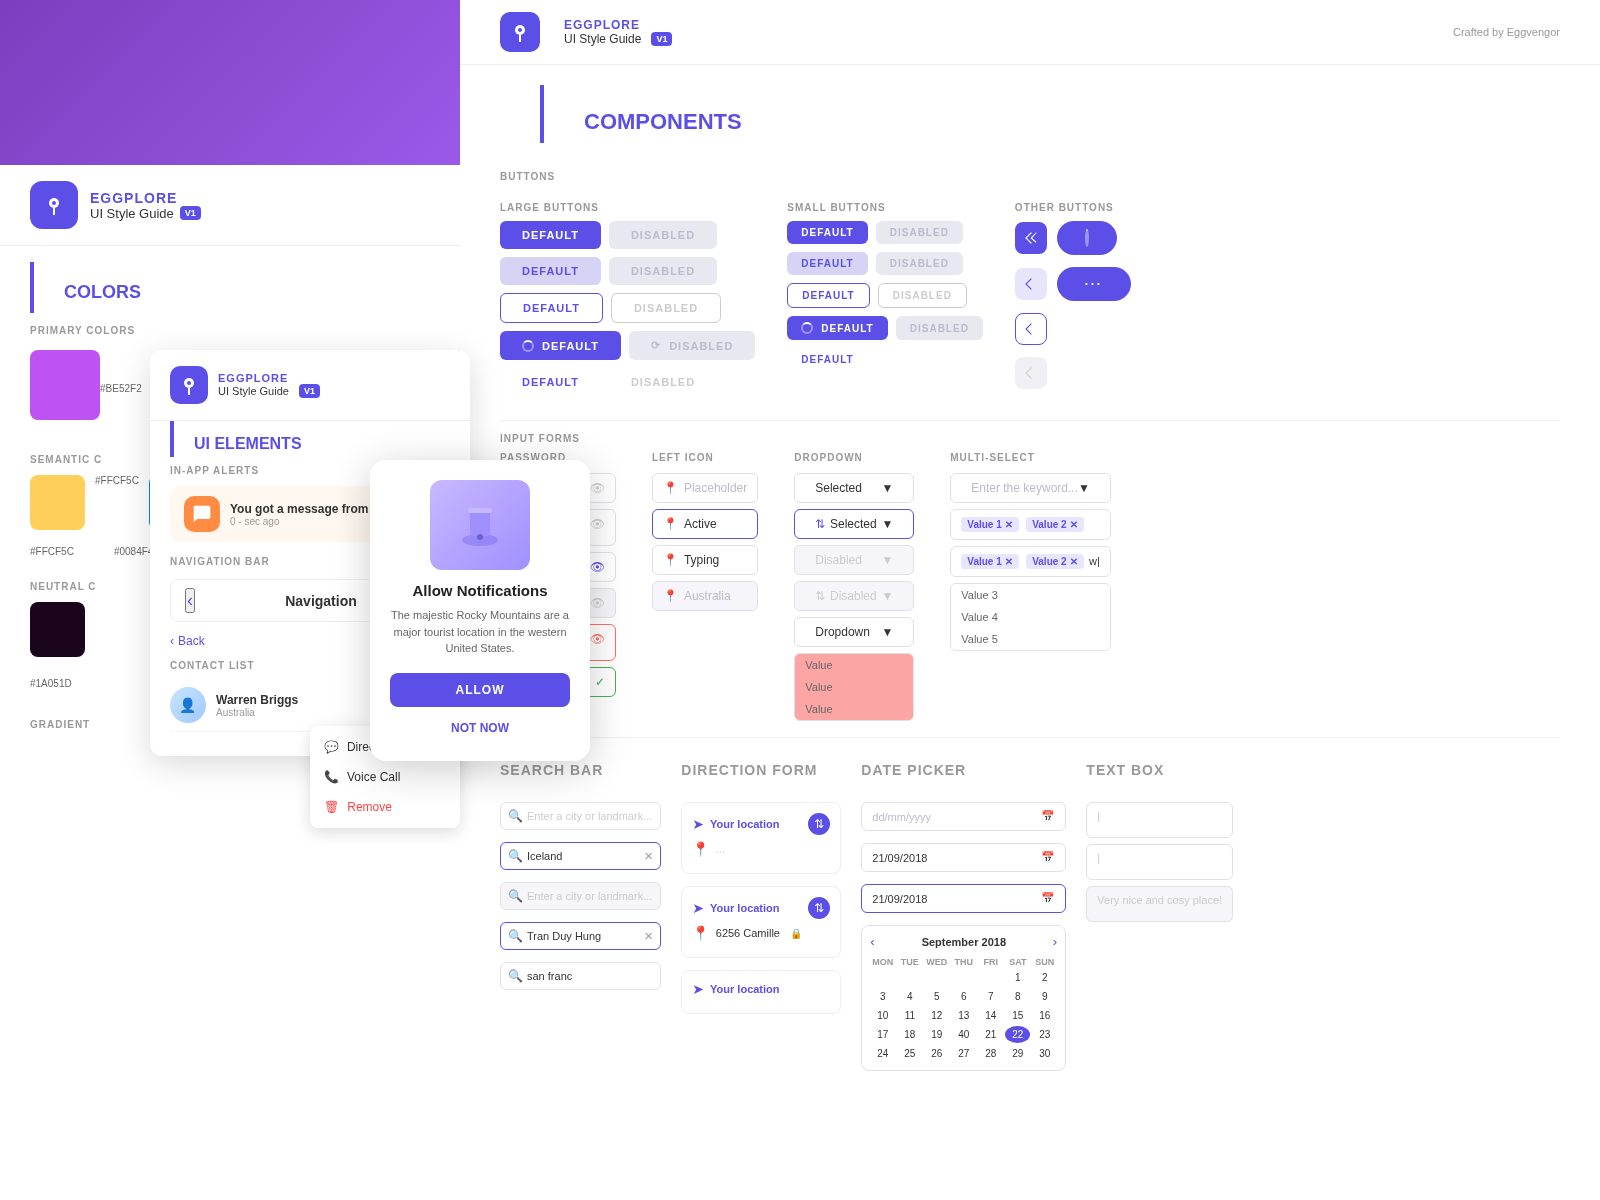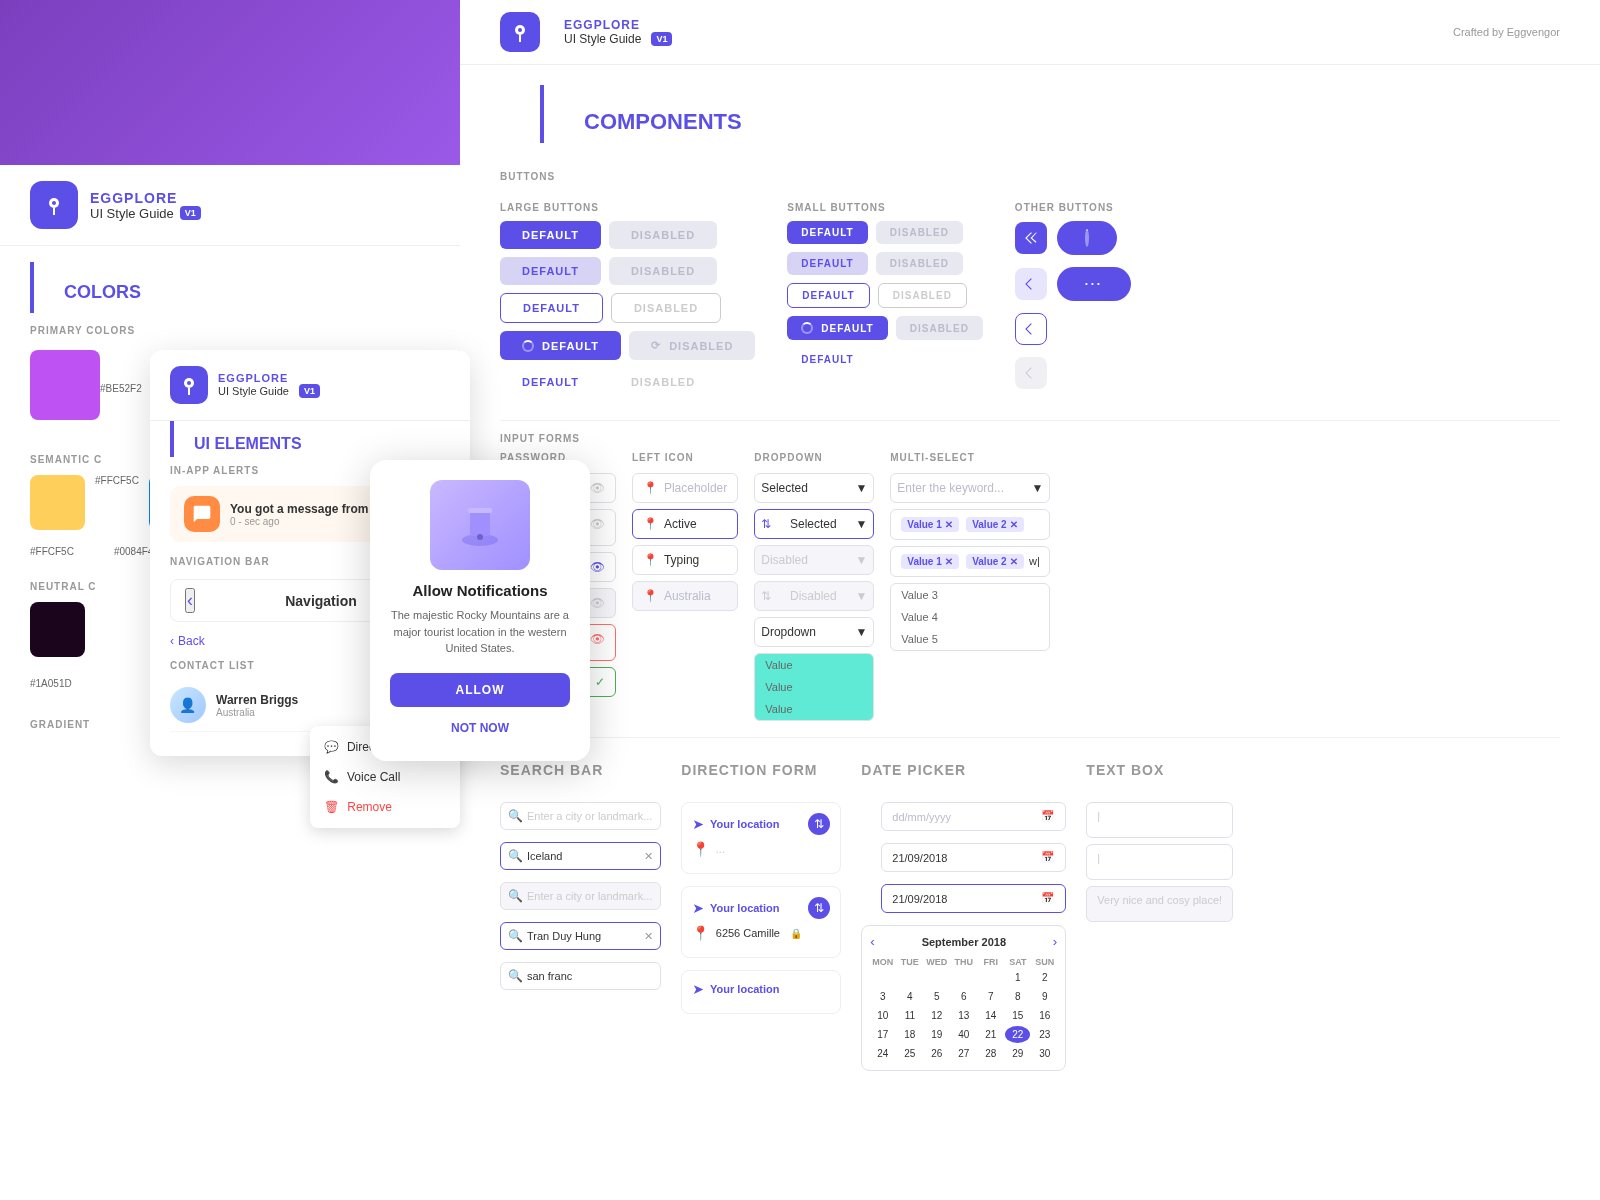--- a/index.html
+++ b/index.html
@@ -285,7 +285,7 @@
     .comp-sub-label { font-size: 10px; font-weight: 700; color: #999; letter-spacing: 1px; margin-bottom: 8px; margin-top: 12px; }
 
     .input-forms-section { padding: 0 40px; }
-    .input-forms-grid { display: flex; gap: 16px; flex-wrap: wrap; margin-top: 8px; }
+    .input-forms-grid { display: flex; gap: 36px; flex-wrap: wrap; margin-top: 8px; }
     .input-form-col { display: flex; flex-direction: column; gap: 6px; }
     .if-label { font-size: 10px; font-weight: 700; color: #999; letter-spacing: 1px; margin-bottom: 4px; }
 

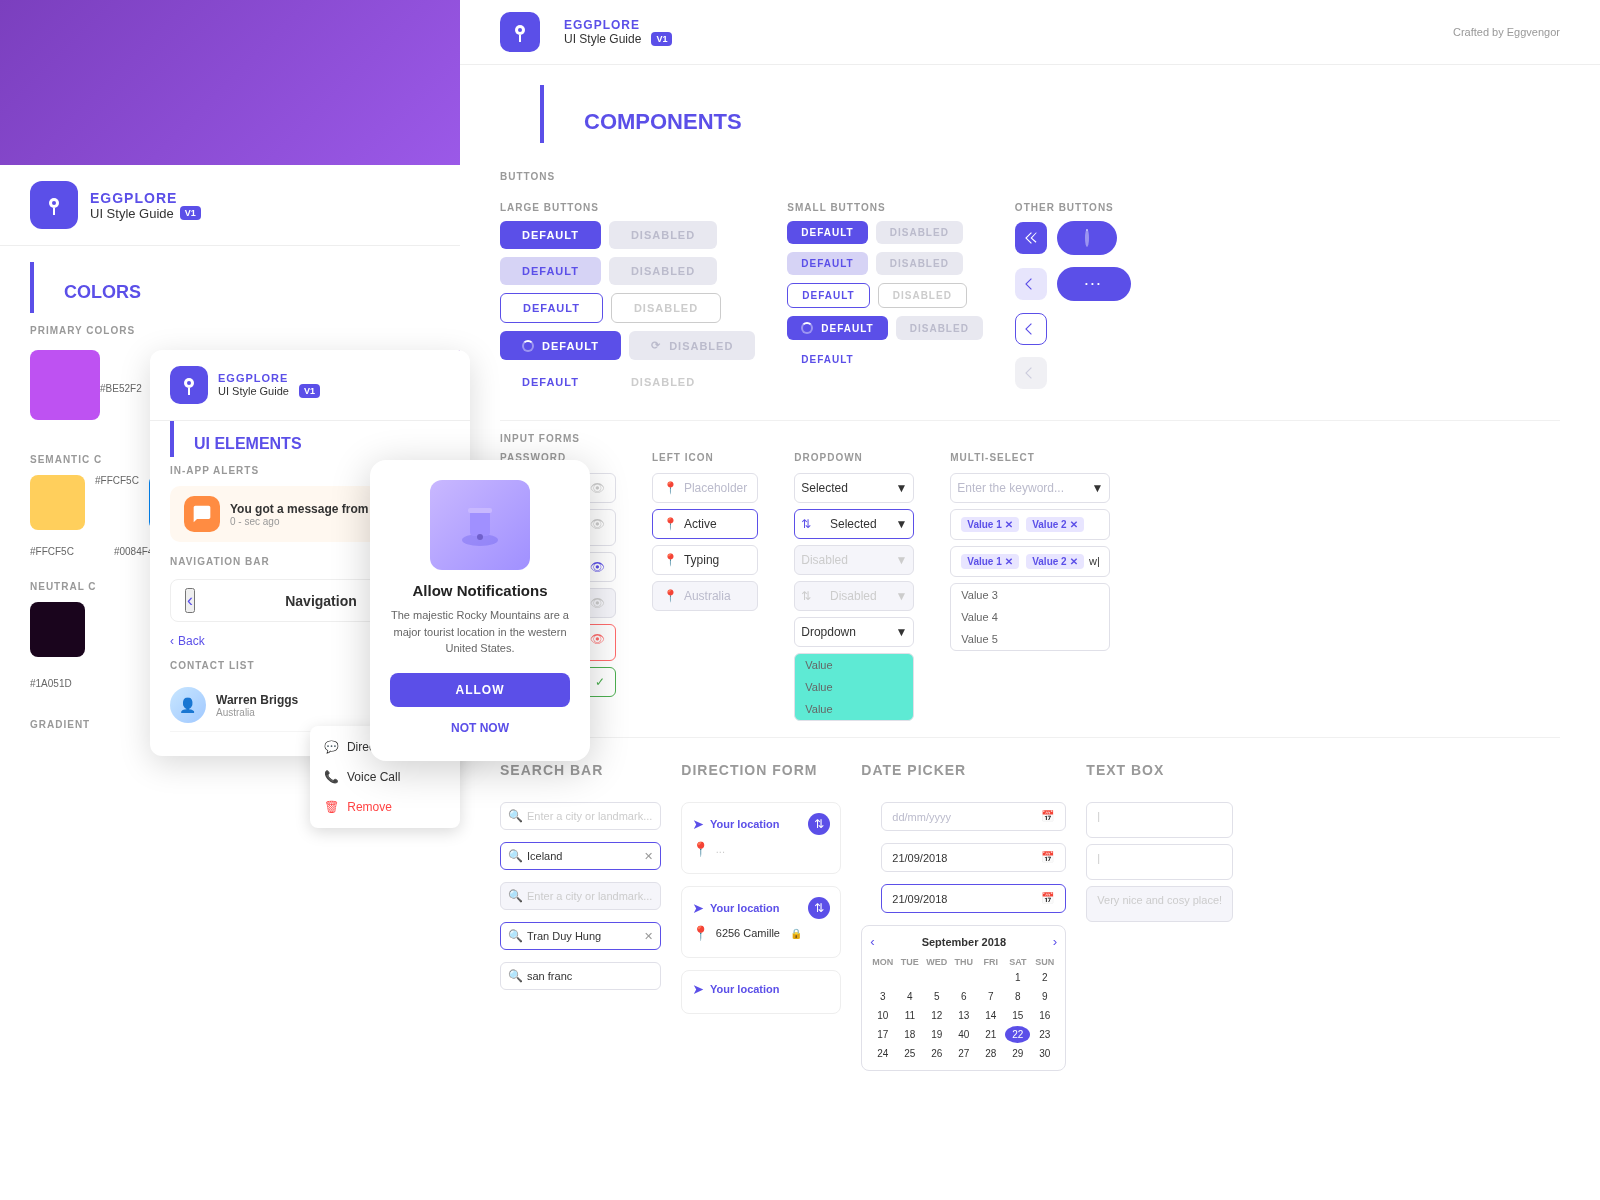--- a/index.html
+++ b/index.html
@@ -246,7 +246,7 @@
     
     .dropdown-field {
       border: 1px solid #E0E0E8; border-radius: 6px;
-      padding: 7px 6px; font-size: 12px; color: #333;
+      padding: 7px 20px; font-size: 12px; color: #333;
       background: #fff; display: flex; align-items: center;
       justify-content: space-between; cursor: pointer;
       min-width: 120px;

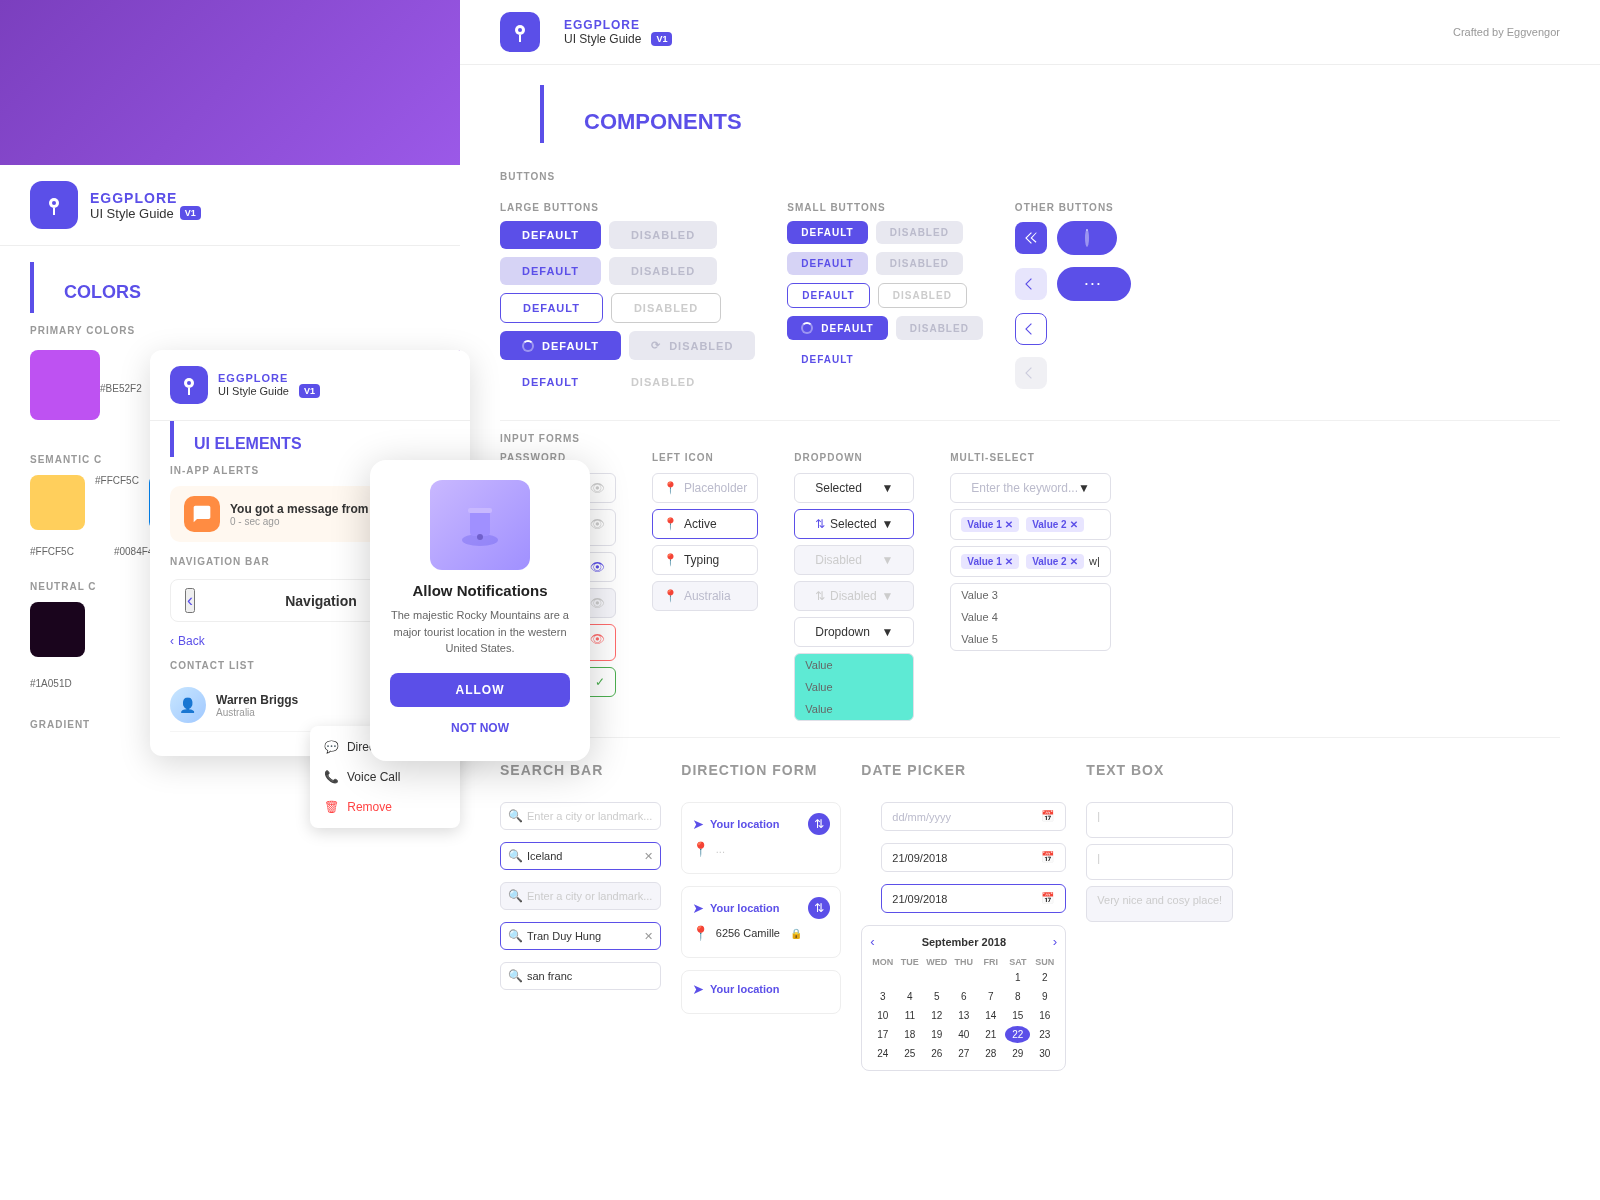--- a/index.html
+++ b/index.html
@@ -593,7 +593,7 @@
           <span>▼</span>
         </div>
 
-        <div style="border:1px solid #E0E0E8;border-radius:6px;background:#5eead4;font-size:11px;">
+        <div style="border:1px solid #E0E0E8;border-radius:6px;background:#fca5a5;font-size:11px;">
           <div style="padding:5px 10px;color:#666;">Value</div>
           <div style="padding:5px 10px;color:#666;">Value</div>
           <div style="padding:5px 10px;color:#666;">Value</div>

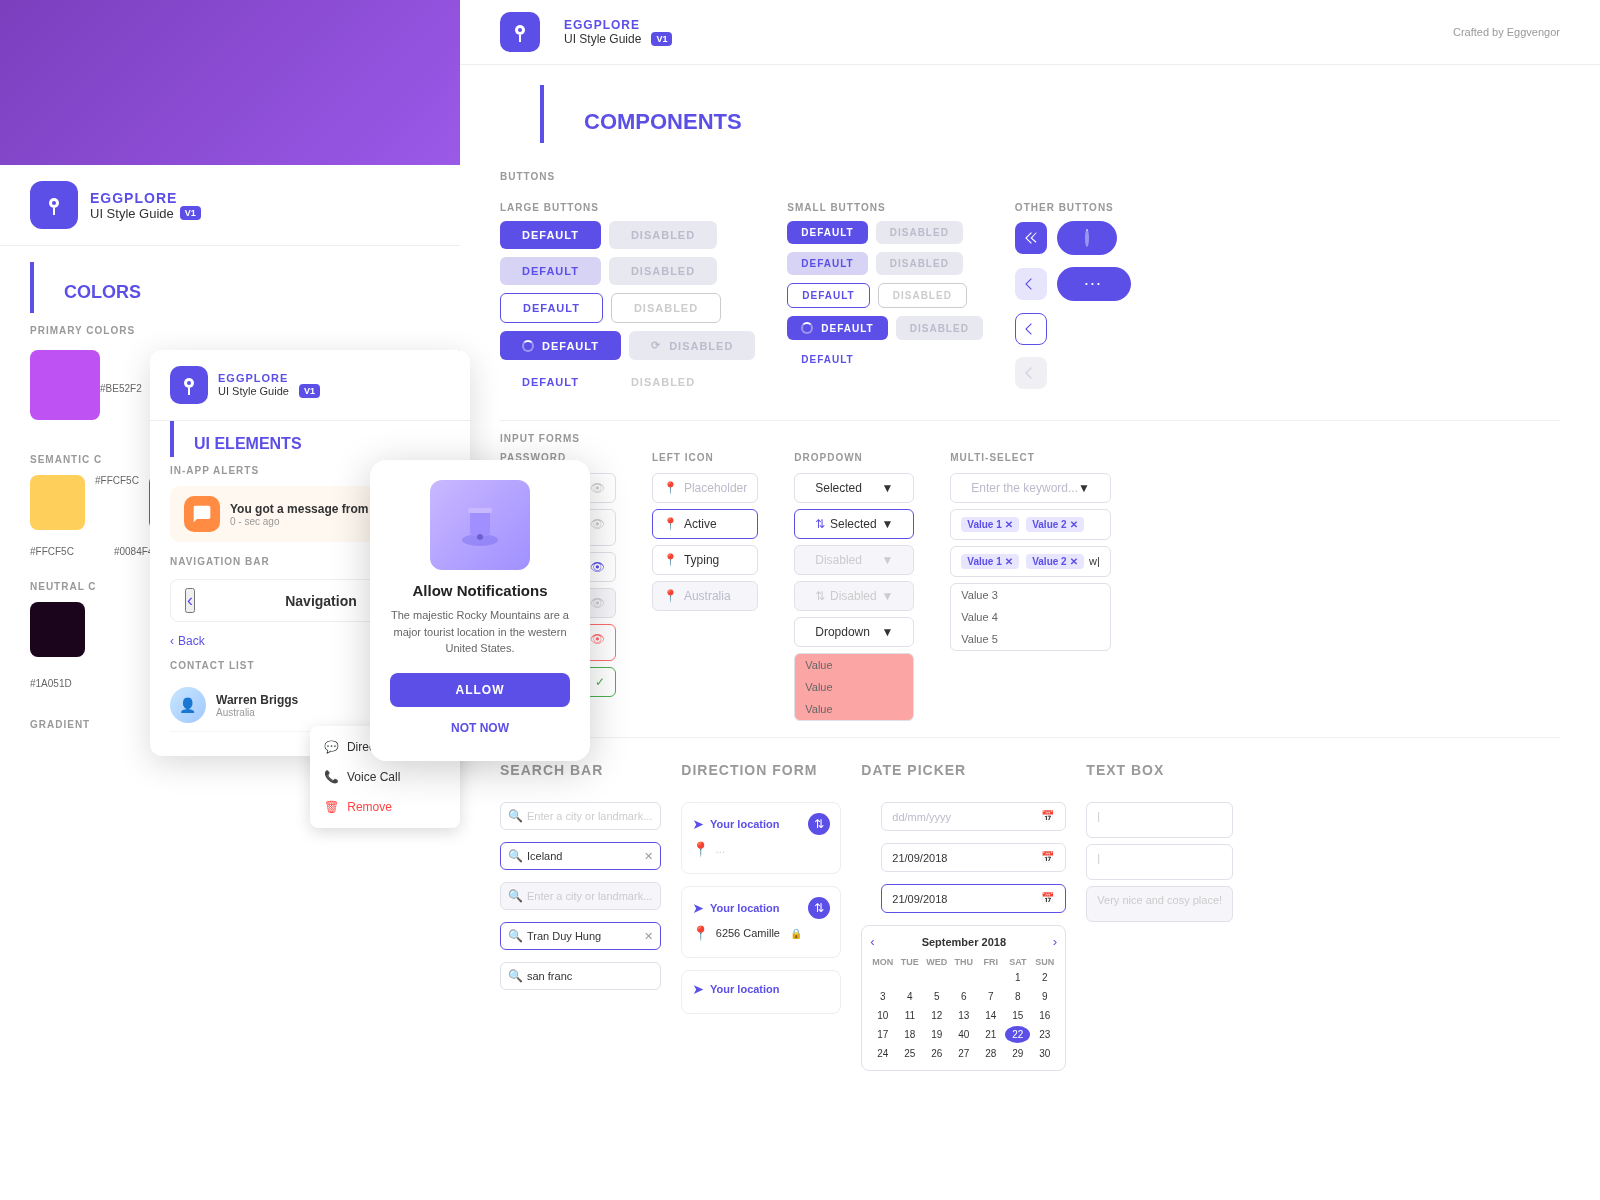--- a/index.html
+++ b/index.html
@@ -272,7 +272,7 @@
 
     
     .date-picker-section { min-width: 160px; }
-    .date-input { border: 1px solid #E0E0E8; border-radius: 6px; padding: 7px 10px; font-size: 11px; color: #333; display: flex; align-items: center; justify-content: space-between; margin-bottom: 6px; margin-left: 20px; }
+    .date-input { border: 1px solid #E0E0E8; border-radius: 6px; padding: 7px 10px; font-size: 11px; color: #333; display: flex; align-items: center; justify-content: space-between; margin-bottom: 6px; }
     .date-input.active { border-color: #5B4FE8; }
     .calendar { border: 1px solid #E0E0E8; border-radius: 8px; padding: 8px; font-size: 10px; }
     .cal-header { display: flex; align-items: center; justify-content: space-between; margin-bottom: 6px; font-size: 11px; font-weight: 600; color: #333; }

